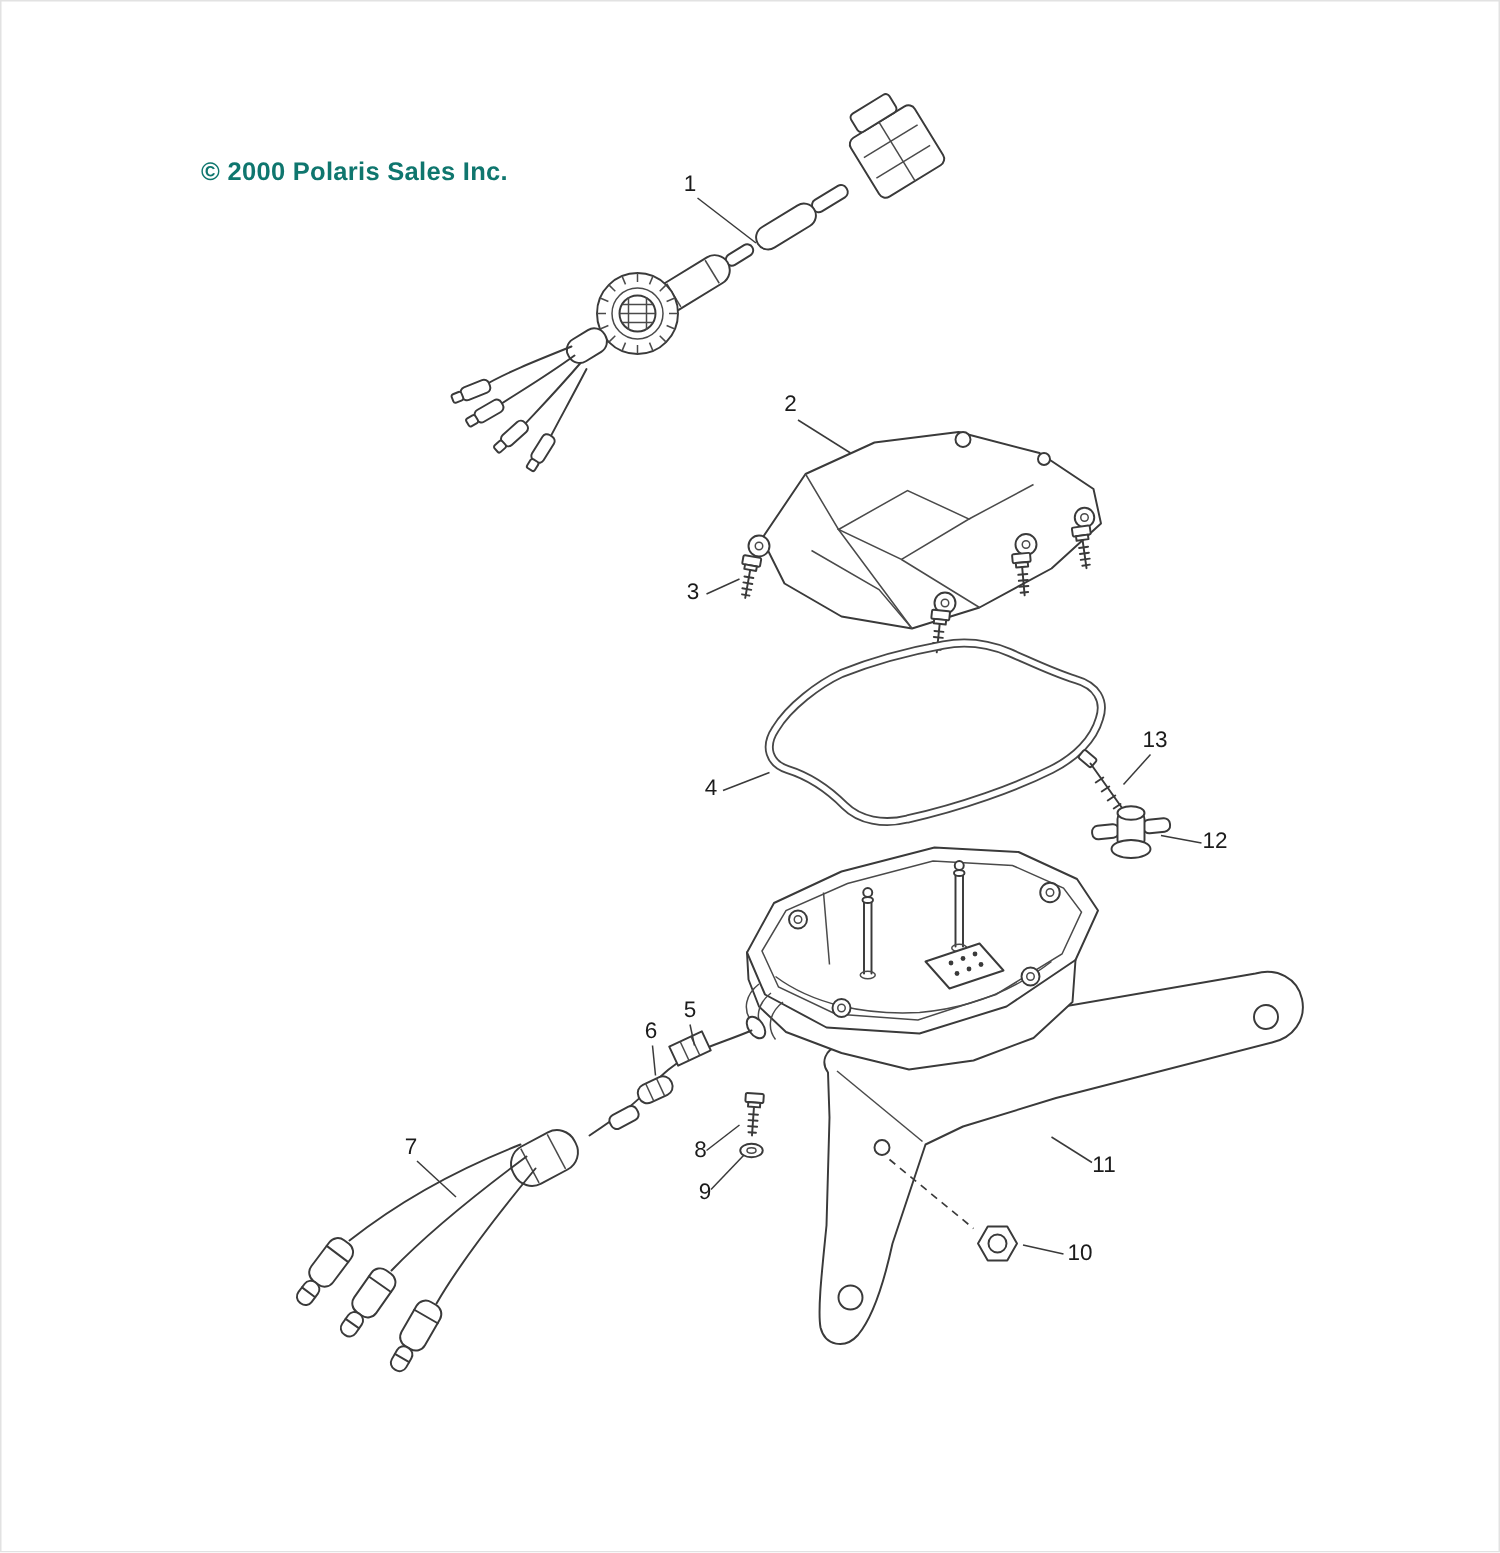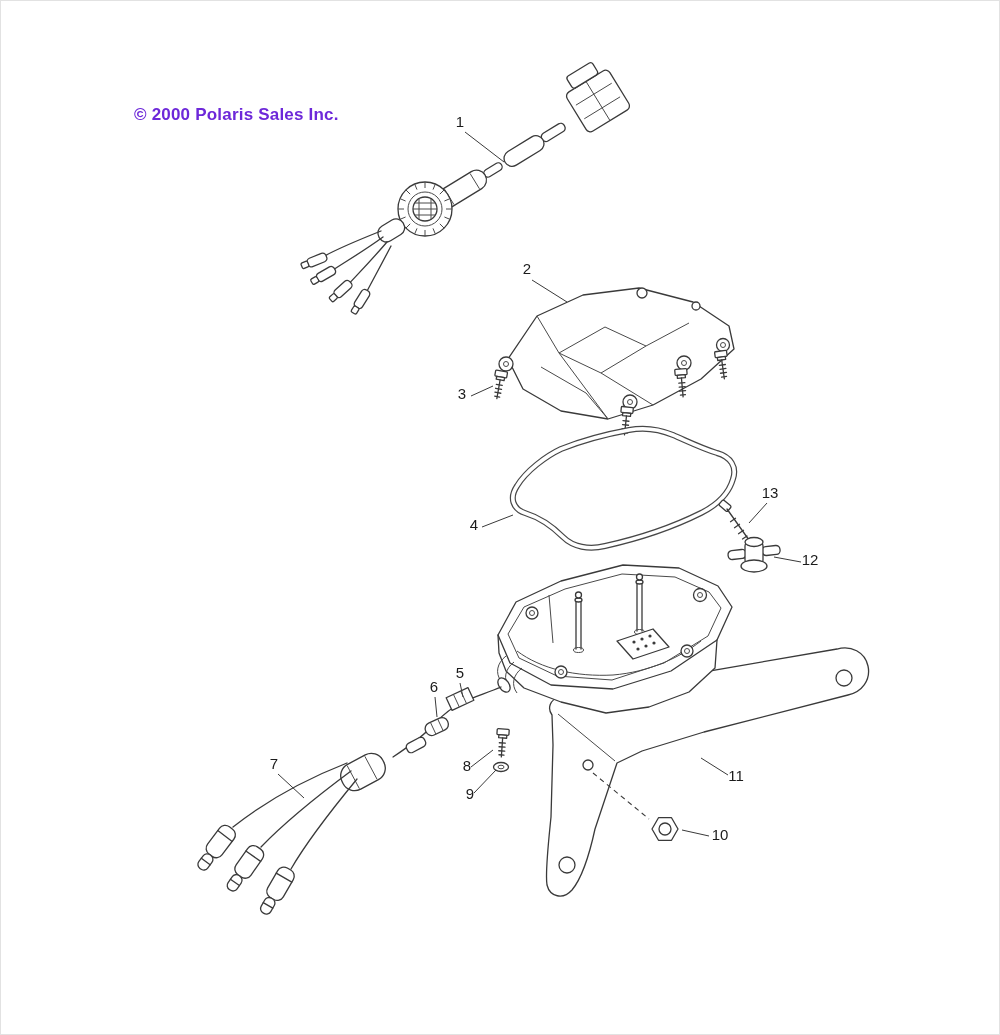--- a/index.html
+++ b/index.html
@@ -17,7 +17,7 @@
     left:133px;top:104px;
     font-size:17px;
     font-weight:600;
-    color:#6d28d9;
+    color:#0f766e;
     letter-spacing:.2px;
   }
   svg.diagram{position:absolute;left:0;top:0;}

